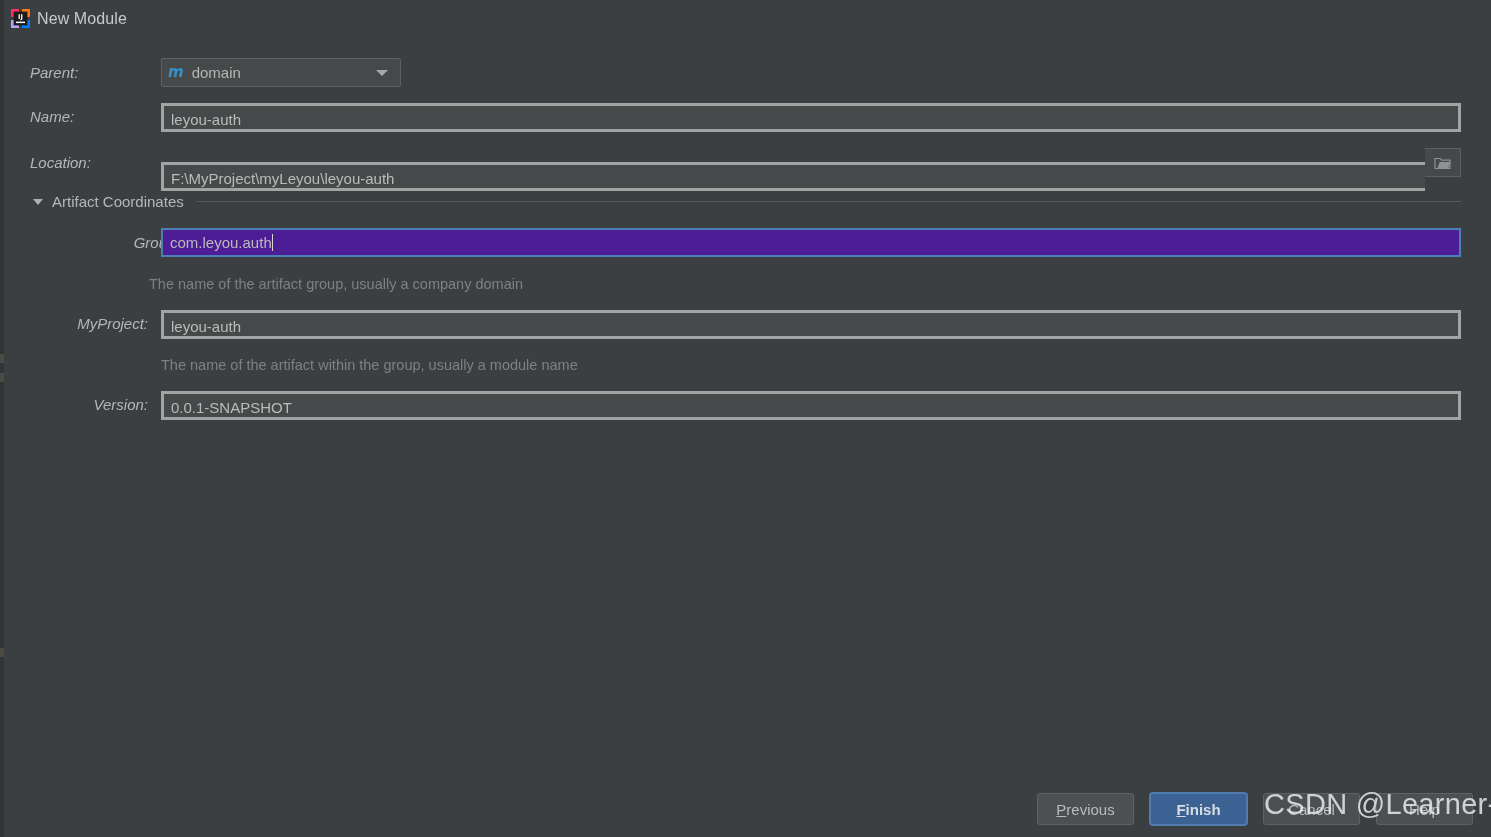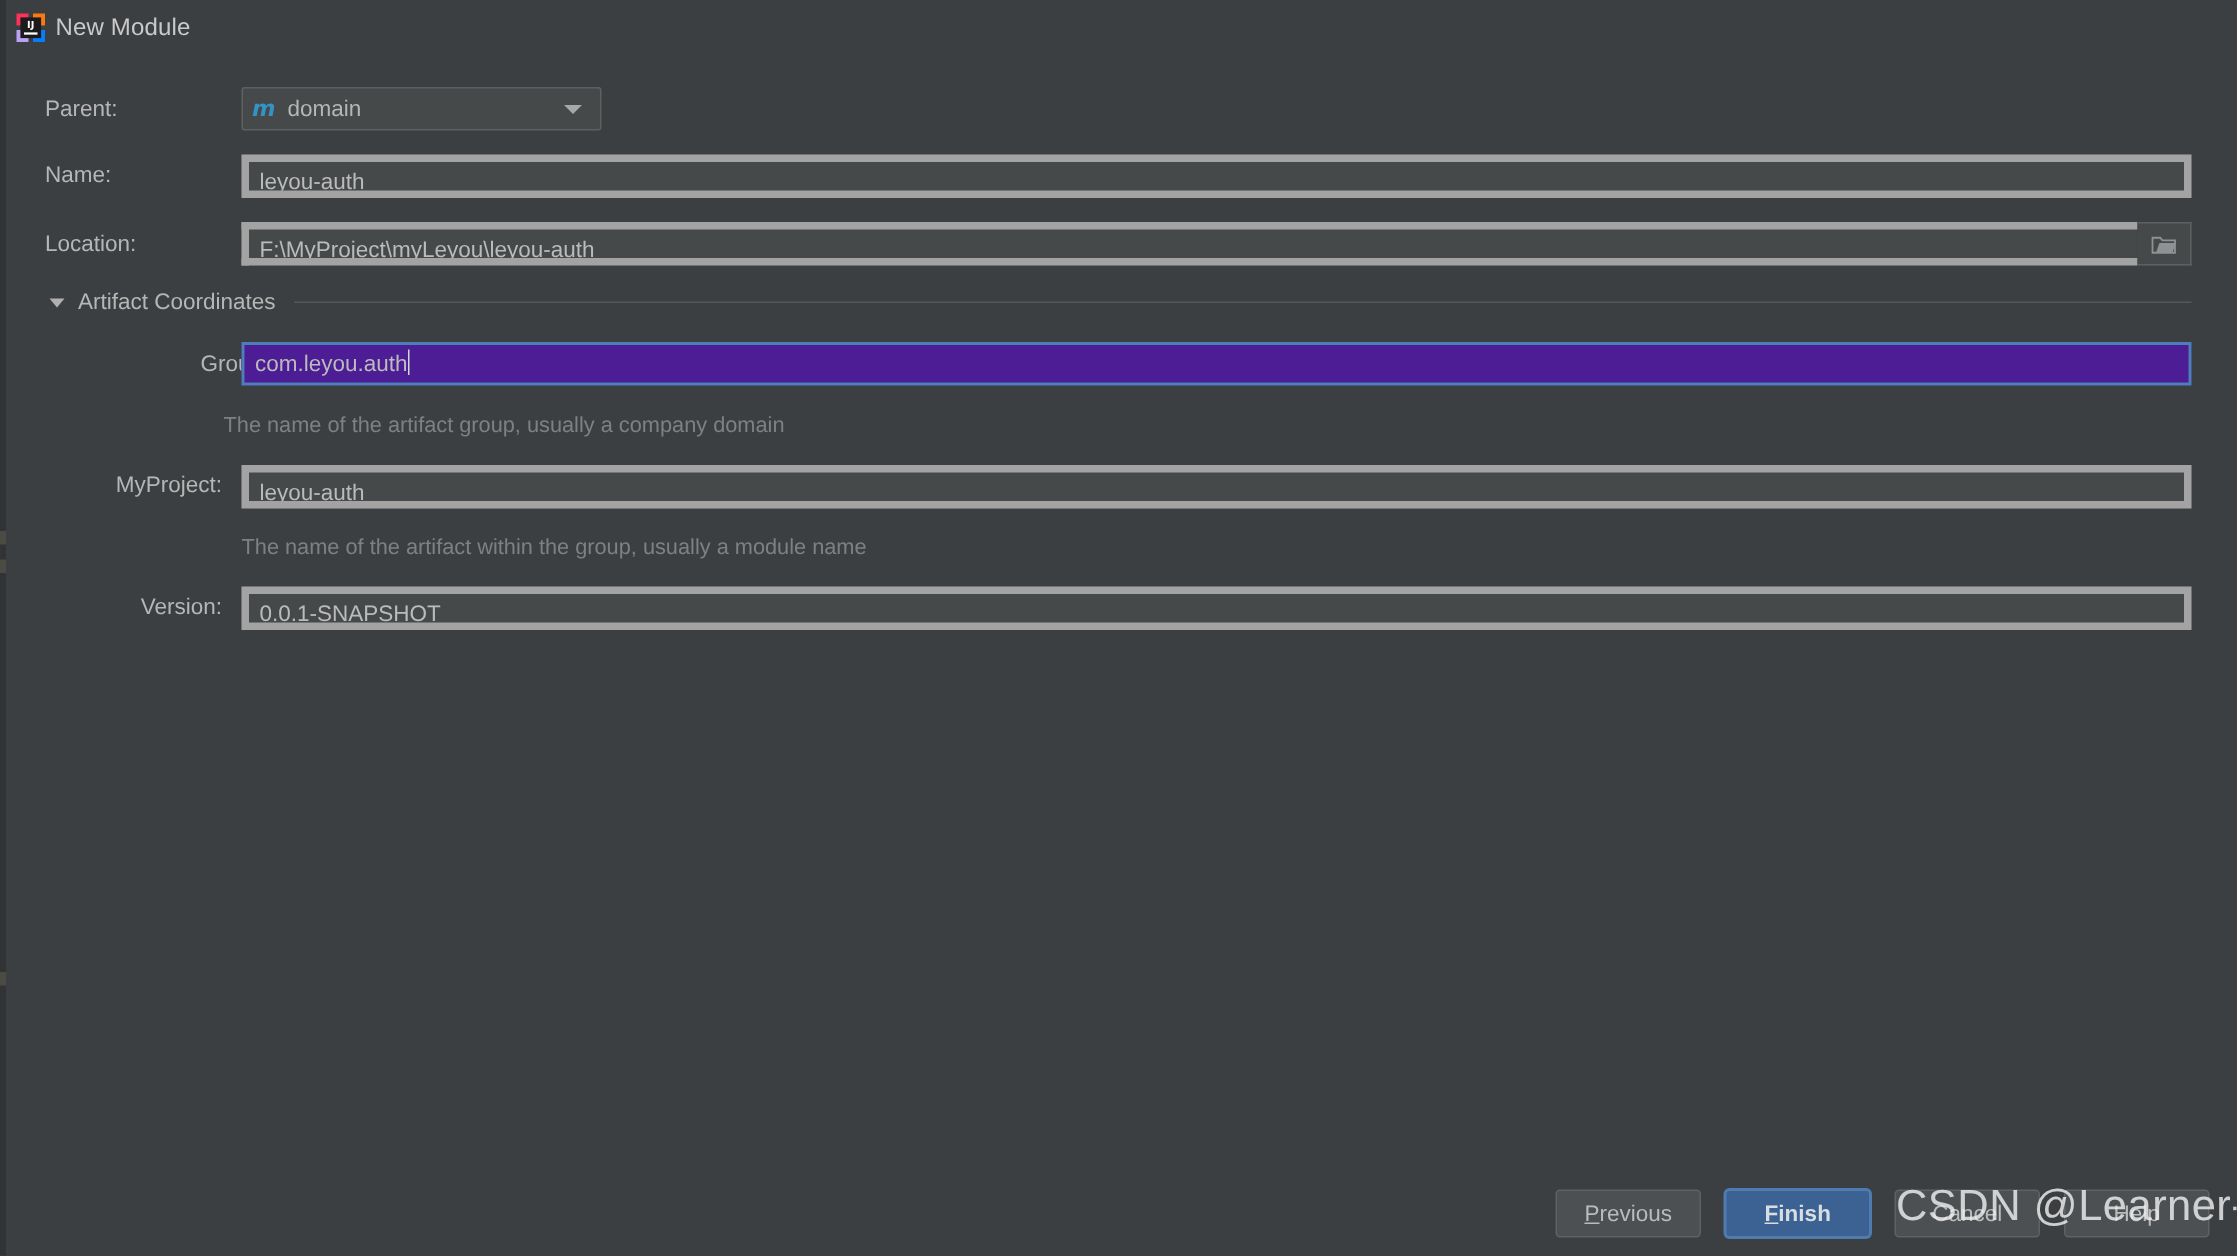--- a/index.html
+++ b/index.html
@@ -67,6 +67,7 @@
     color: #b6b6b6;
     line-height: 20px;
     white-space: nowrap;
+    font-style: italic;
   }
   .lbl-left  { text-align: left; }
   .lbl-right { text-align: right; }

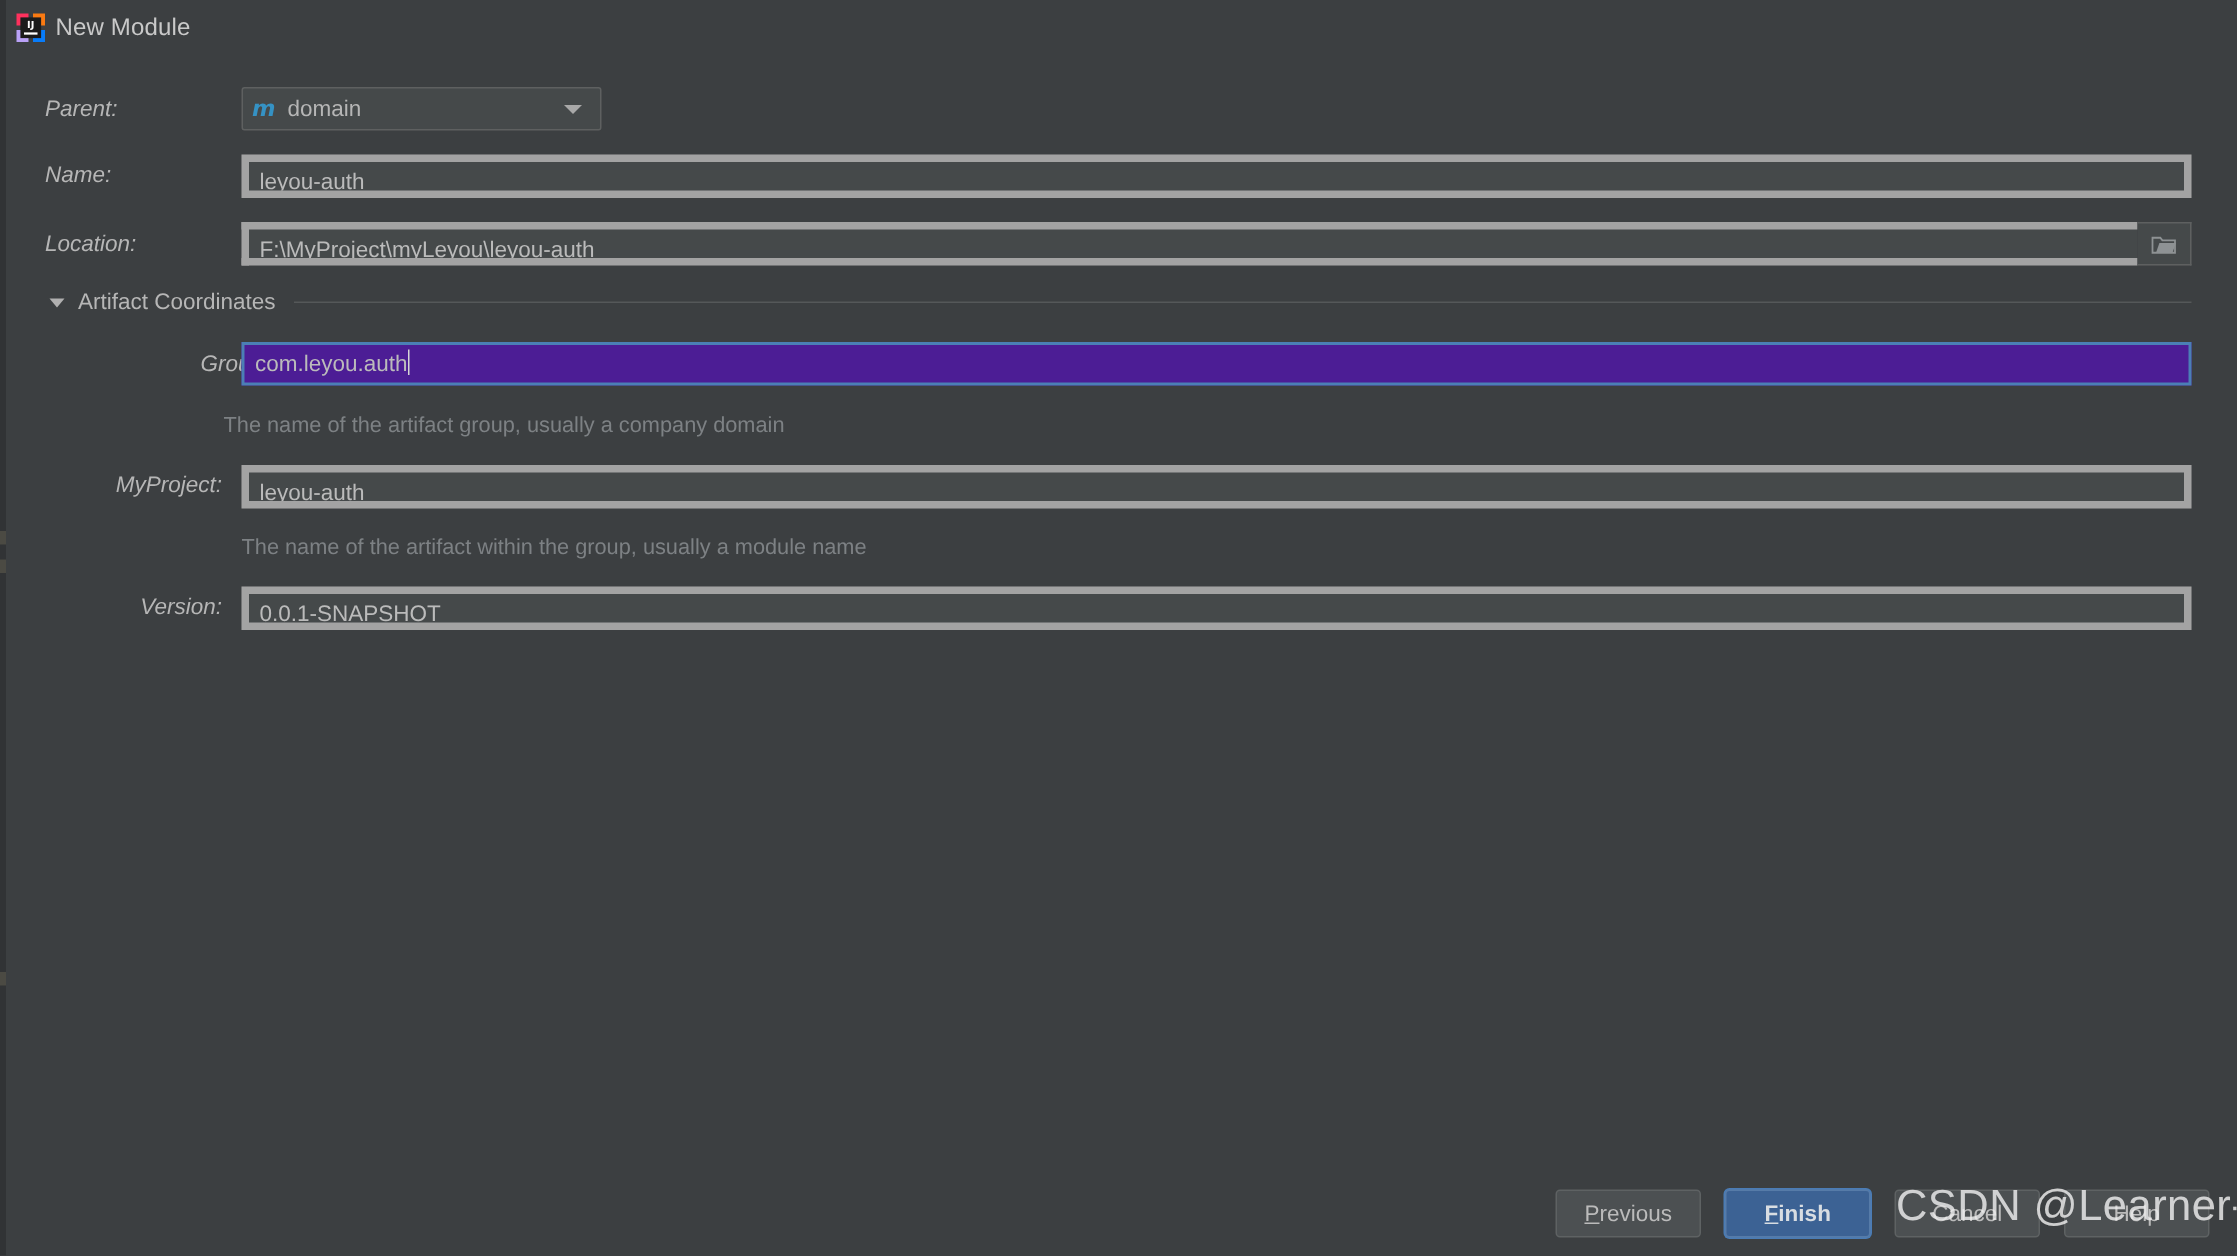--- a/index.html
+++ b/index.html
@@ -76,7 +76,7 @@
     position: absolute;
     box-sizing: border-box;
     background: #45494a;
-    border: 5px solid #a3a3a3;
+    border: 3px solid #a3a3a3;
     color: #bbbbbb;
     font-size: 15px;
     font-family: "Liberation Sans", sans-serif;

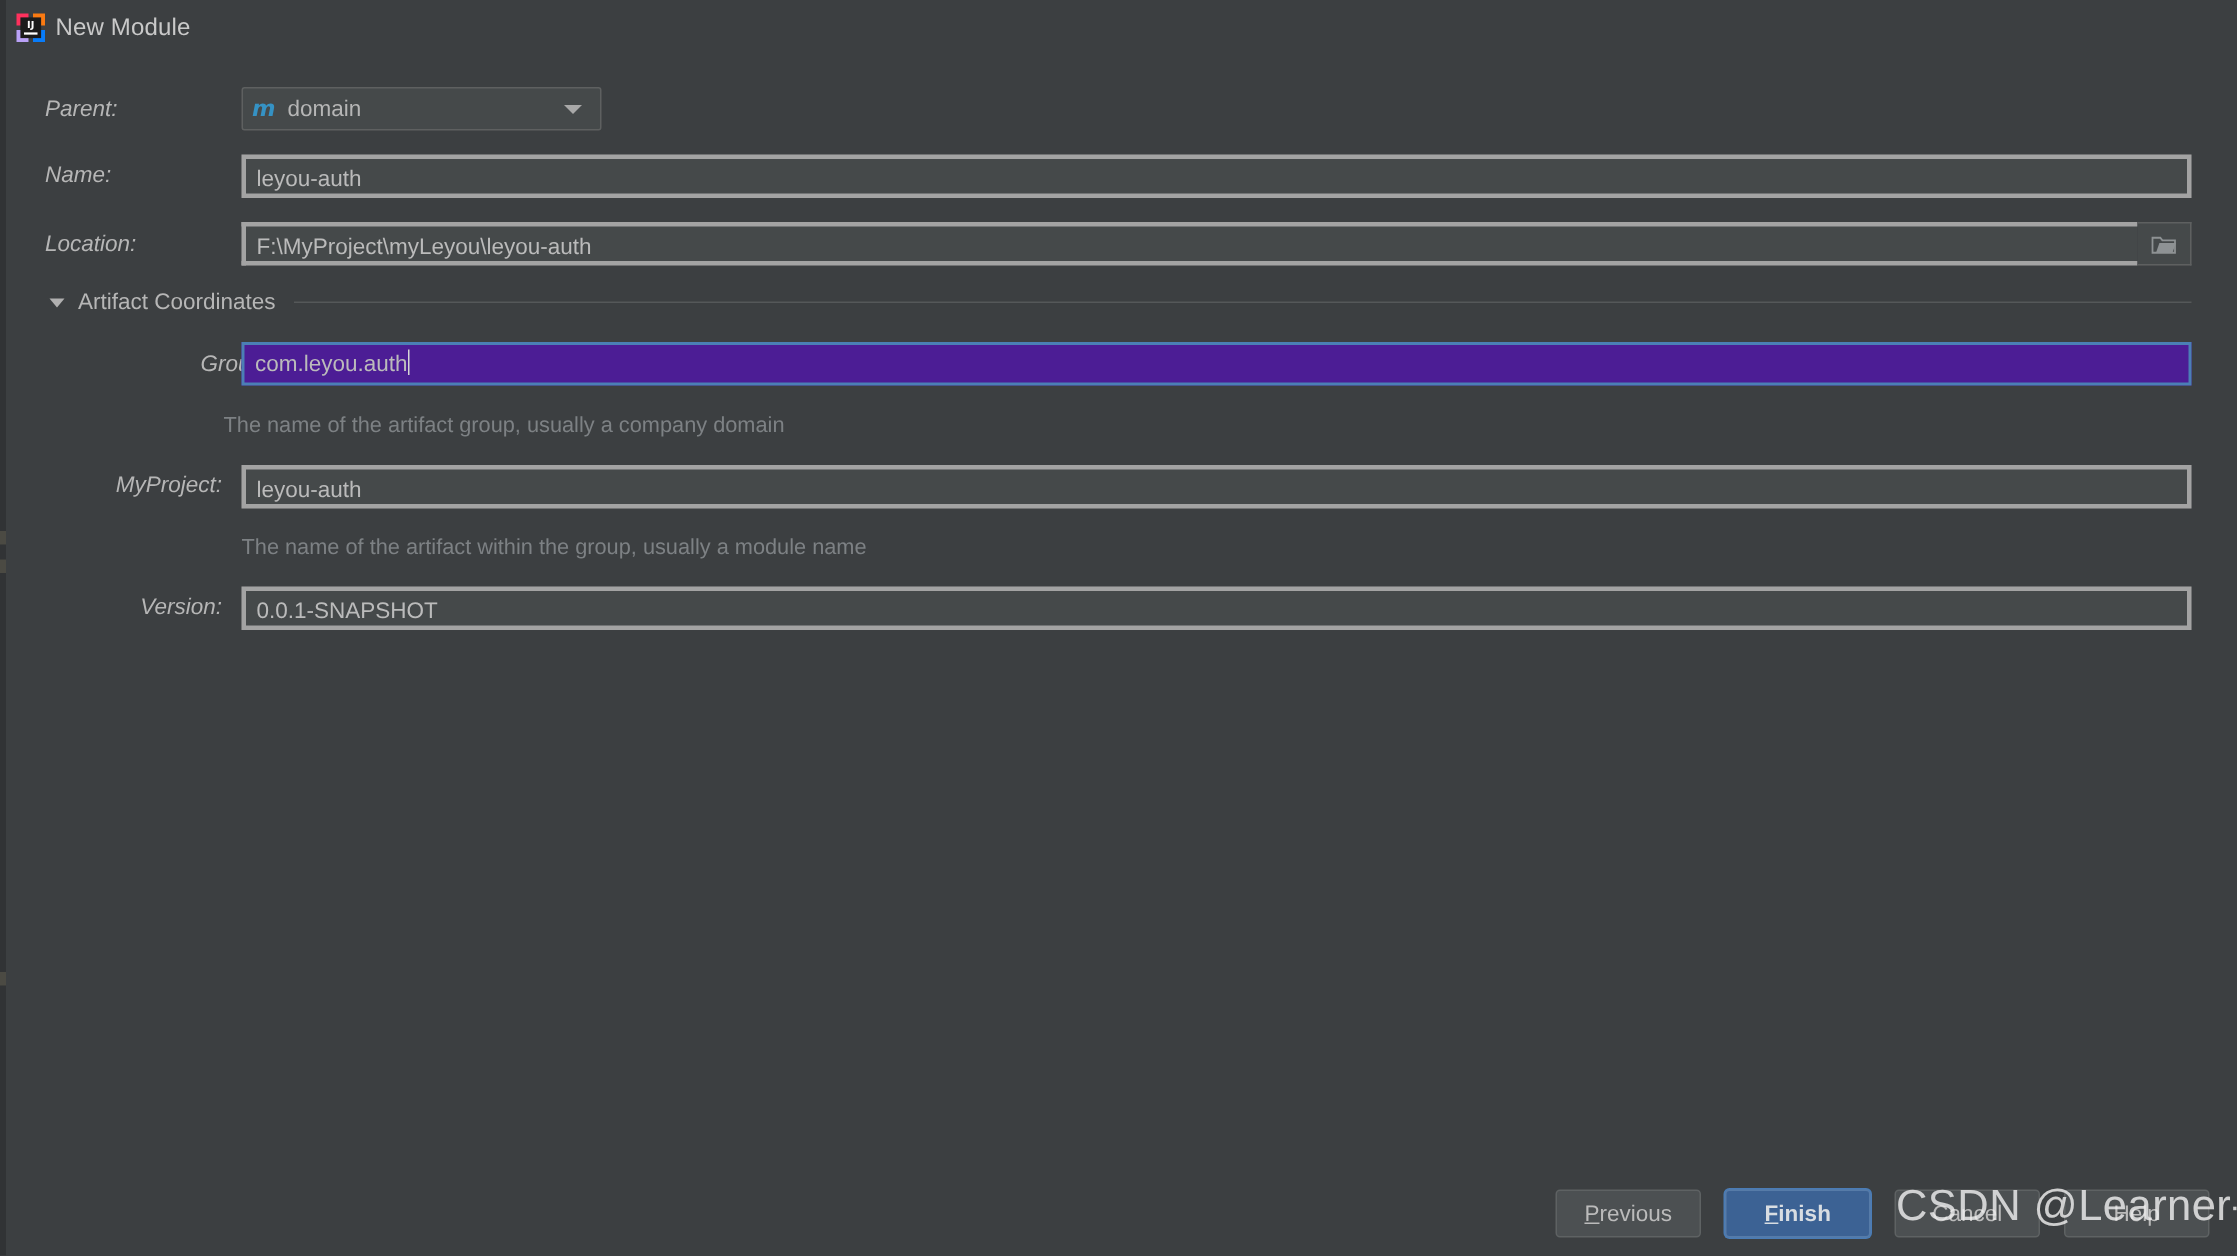--- a/index.html
+++ b/index.html
@@ -262,7 +262,7 @@
 <div class="field" style="left:161px; top:103px; width:1300px;">leyou-auth</div>
 
 <div class="lbl lbl-left" style="left:30px; top:153px;">Location:</div>
-<div class="field" style="left:161px; top:148px; width:1264px; border-right:none;">F:\MyProject\myLeyou\leyou-auth</div>
+<div class="field" style="left:161px; top:162px; width:1264px; border-right:none;">F:\MyProject\myLeyou\leyou-auth</div>
 <div class="browse-btn">
   <svg width="17" height="14" viewBox="0 0 17 14">
     <path d="M1 2.5 h5.2 l1.4 1.7 H16 v8.3 H1 Z" fill="none" stroke="#8e9294" stroke-width="1.2"></path>

